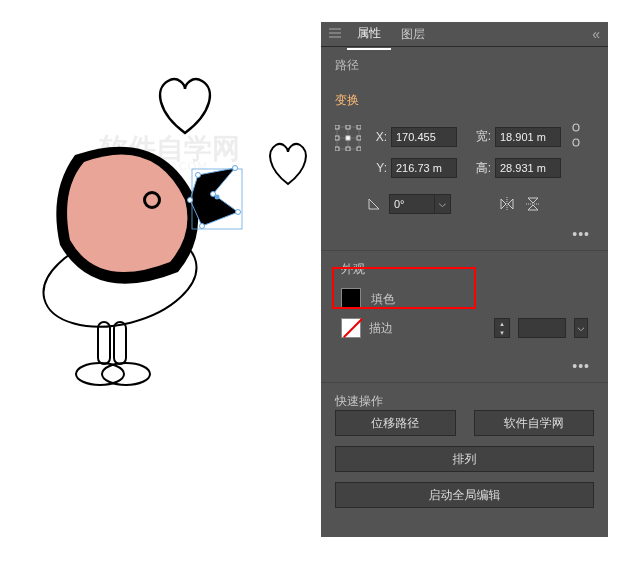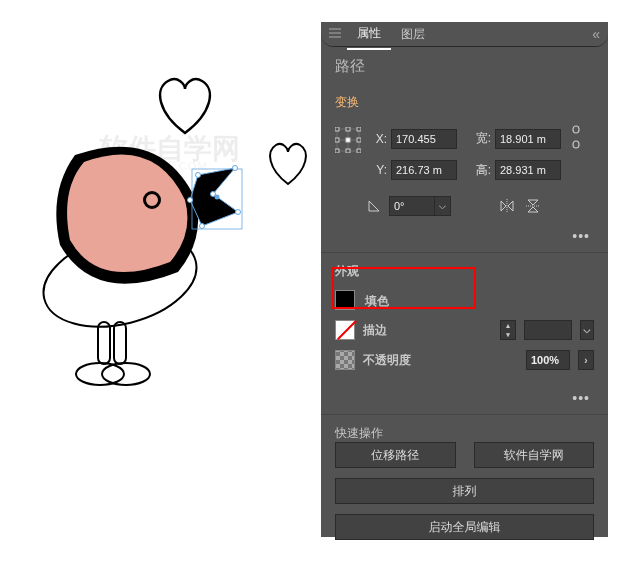--- a/index.html
+++ b/index.html
@@ -14,7 +14,7 @@
 .bird { position: absolute; left: 30px; top: 130px; }
 
 .panel { position: absolute; left: 321px; top: 22px; width: 287px; height: 515px; background: #535353; color: #c8c8c8; font-size: 12px; }
-.panel-header { display: flex; align-items: center; height: 18px; padding: 12px 8px; border-bottom: 1px solid #2a2a2a; border-radius: 13px; }
+.panel-header { display: flex; align-items: center; height: 18px; padding: 12px 8px; border-bottom: 1px solid #2a2a2a; }
 .panel-header .menu-icon { margin-right: 6px; color: #aaa; }
 .panel-tab { padding: 6px 10px; cursor: pointer; }
 .panel-tab.active { border-bottom: 2px solid #fff; color: #eee; }

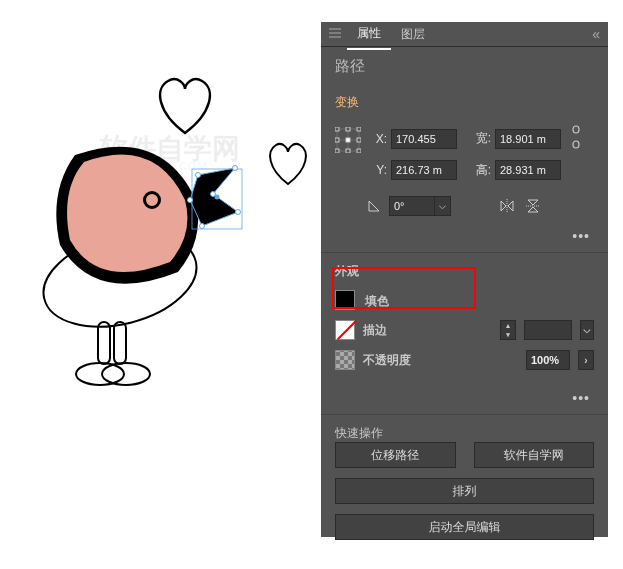--- a/index.html
+++ b/index.html
@@ -21,7 +21,7 @@
 .panel-header .spacer { flex: 1; }
 .panel-header .close { color: #aaa; font-size: 14px; }
 
-.section-title { padding: 10px 14px; color: #bbb; font-size: 15px; }
+.section-title { padding: 10px 14px; color: #bbb; font-size: 12px; }
 .section-label { padding: 8px 14px; color: #fdba74; font-size: 12px; }
 
 .transform-sec { padding: 4px 14px 10px; }

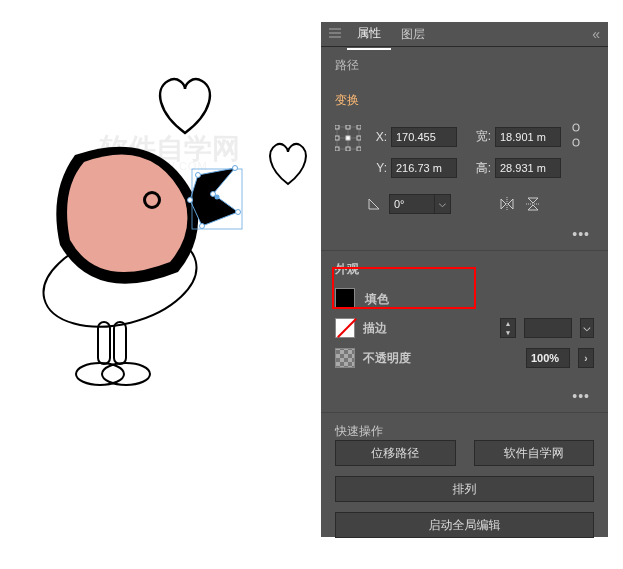--- a/index.html
+++ b/index.html
@@ -44,7 +44,7 @@
 
 .hr { border-top: 1px solid #454545; margin: 0; }
 
-.appearance-sec { padding: 10px 14px 6px; font-weight: bold; }
+.appearance-sec { padding: 10px 20px 6px; }
 .highlight-box { position: absolute; left: 332px; top: 267px; width: 144px; height: 42px; border: 2px solid #ff0000; pointer-events: none; }
 .swatch-row { display: flex; align-items: flex-end; gap: 10px; margin-bottom: 10px; margin-top: 6px; }
 .swatch { width: 20px; height: 20px; border: 1px solid #888; background: #000; }

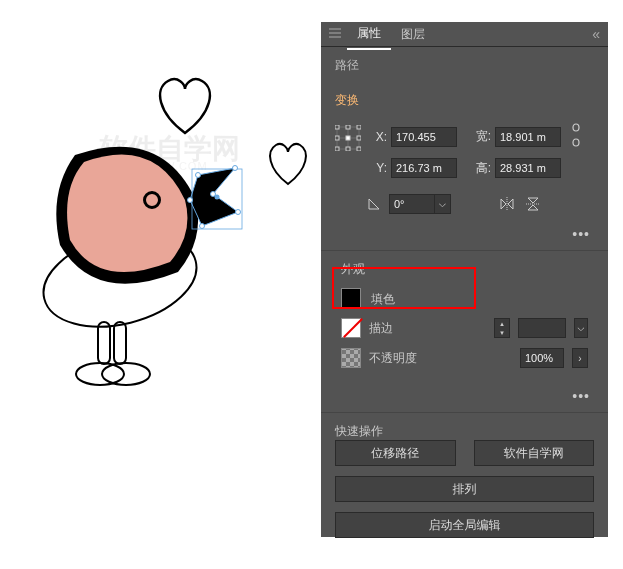--- a/index.html
+++ b/index.html
@@ -207,13 +207,6 @@
       <div class="stroke-val"></div>
       <div class="stroke-dd">⌵</div>
     </div>
-    <div class="opacity-row">
-      <div class="swatch checker"></div>
-      <span>不透明度</span>
-      <div style="flex:1;"></div>
-      <div class="opacity-val">100%</div>
-      <div class="opacity-expand">›</div>
-    </div>
   </div>
   <div class="more-dots">•••</div>
 

